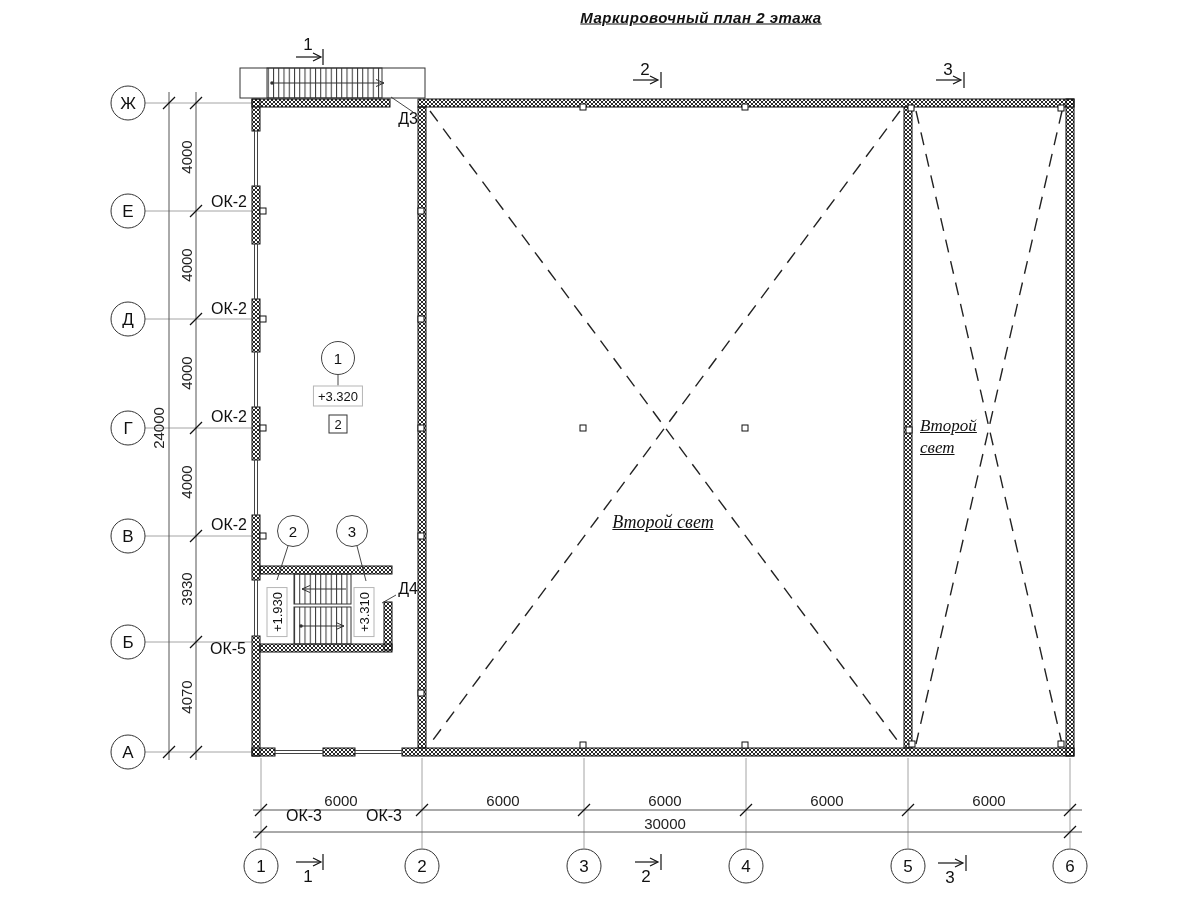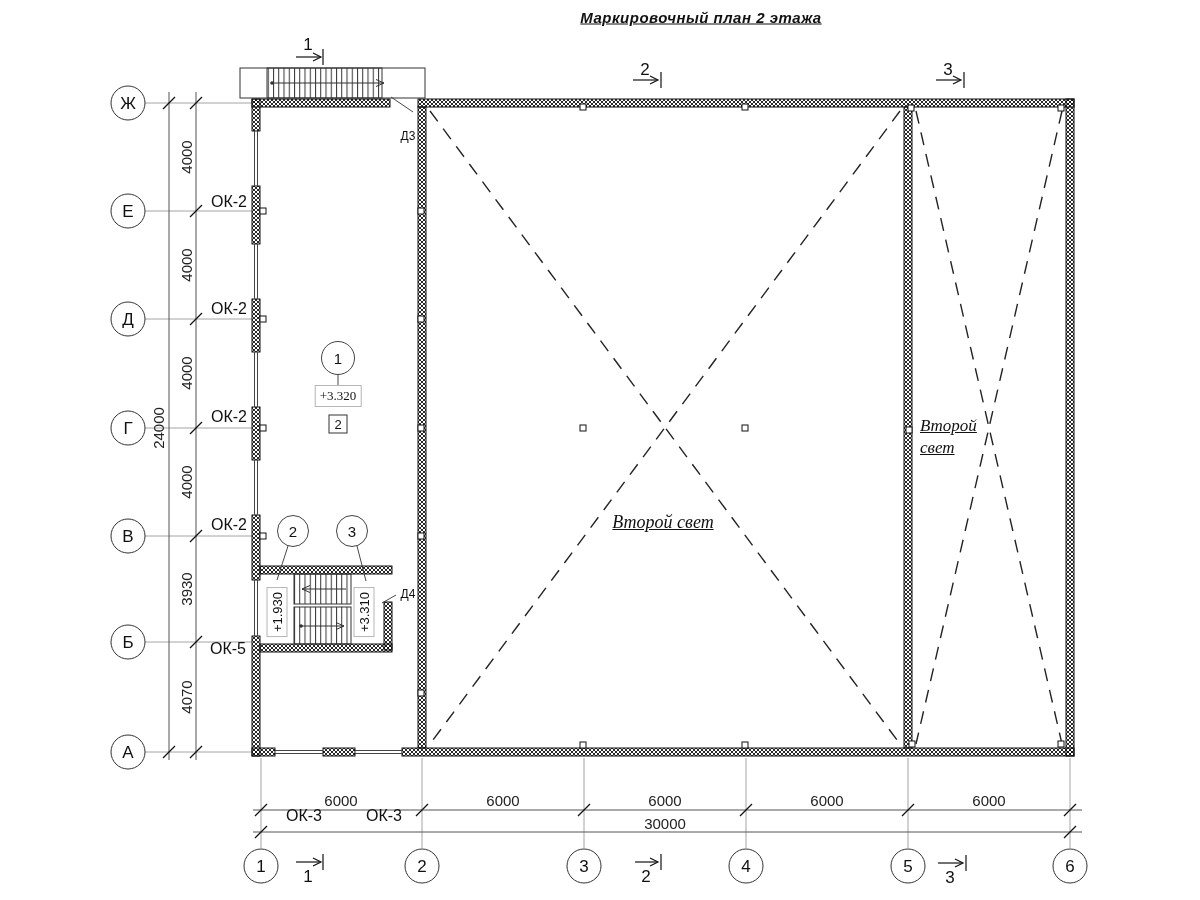--- a/index.html
+++ b/index.html
@@ -32,7 +32,7 @@
   .sl-right { position:absolute; font-size:17px; line-height:22px; white-space:nowrap; }
   .secnum { font-size:17px; }
   .oklbl { font-size:16px;margin-top:44px; }
-  .doorlbl { font-size:12px;margin-top:17px; }
+  .doorlbl { font-size:16px; }
 </style>
 </head>
 <body>

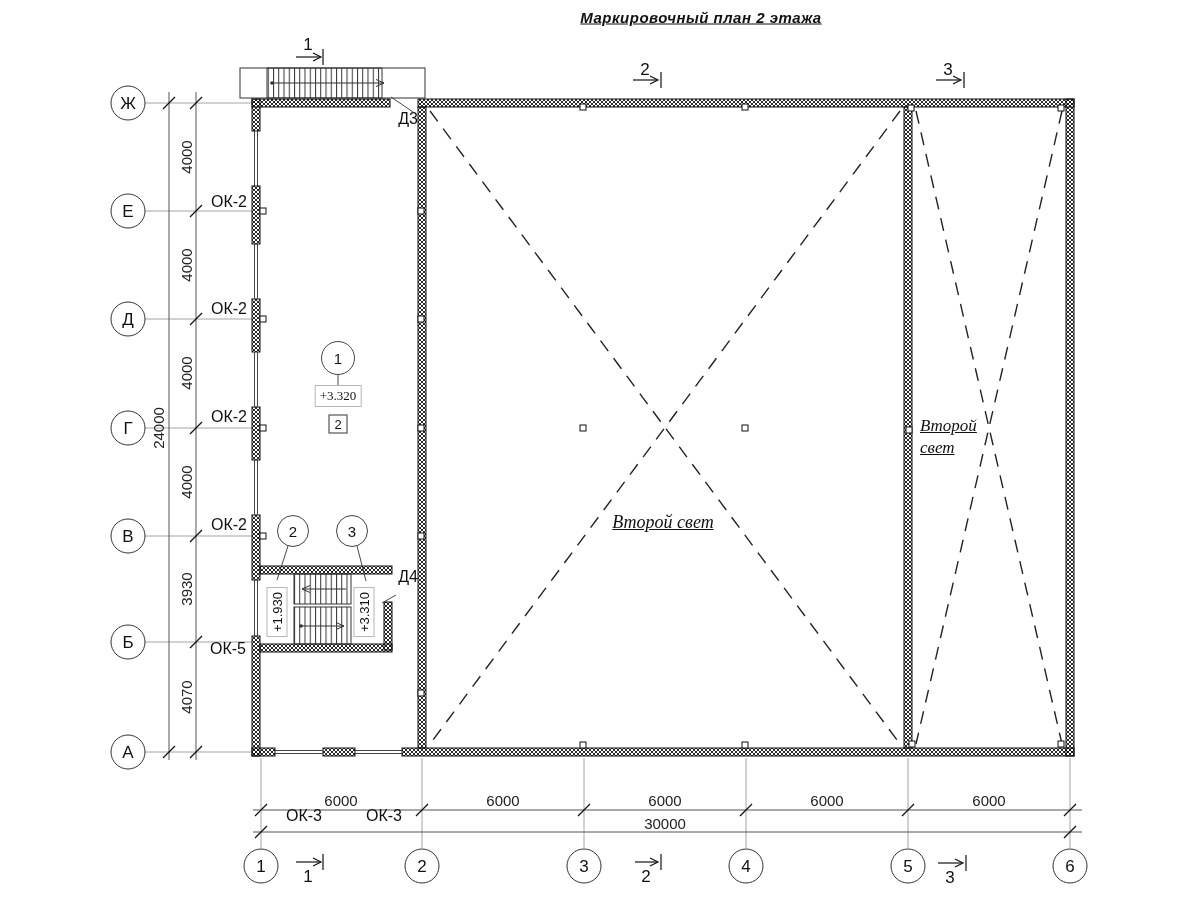--- a/index.html
+++ b/index.html
@@ -290,7 +290,7 @@
   <div class="node-circle" style="left:338px; top:358px; width:32px; height:32px;">
       <span>1</span>
     </div>
-  <div class="level-box" style="left:338px; top:396px;font-family:Liberation Serif, serif;">+3.320</div>
+  <div class="level-box" style="left:338px; top:396px;">+3.320</div>
   <div class="boxed-num" style="left:338px; top:424px;">
       <span>2</span>
     </div>

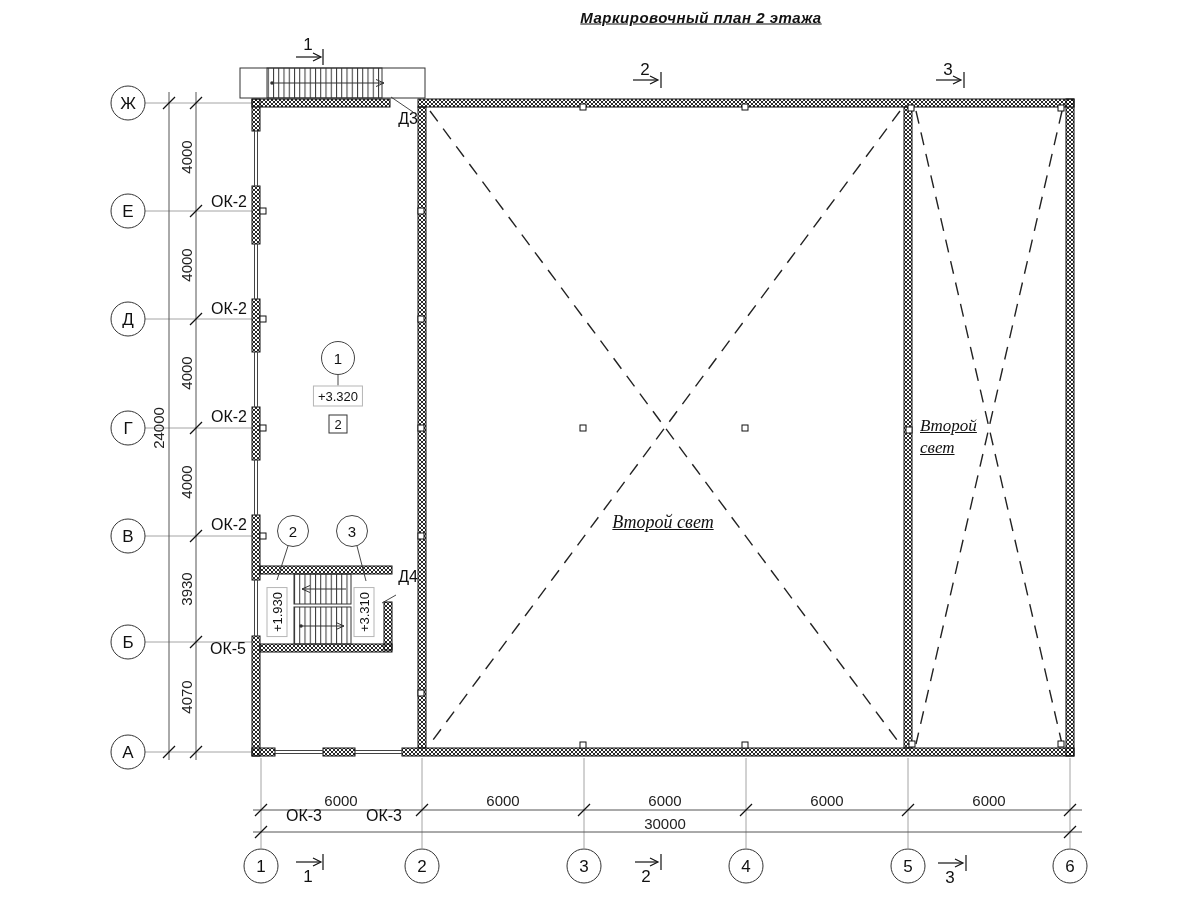--- a/index.html
+++ b/index.html
@@ -285,7 +285,7 @@
   <div class="lbl oklbl" style="left:384px; top:772px;">ОК-3</div>
 
   <div class="lbl doorlbl" style="left:408px; top:119px;">Д3</div>
-  <div class="lbl doorlbl" style="left:408px; top:577px;">Д4</div>
+  <div class="lbl doorlbl" style="left:408px; top:589px;">Д4</div>
 
   <div class="node-circle" style="left:338px; top:358px; width:32px; height:32px;">
       <span>1</span>

